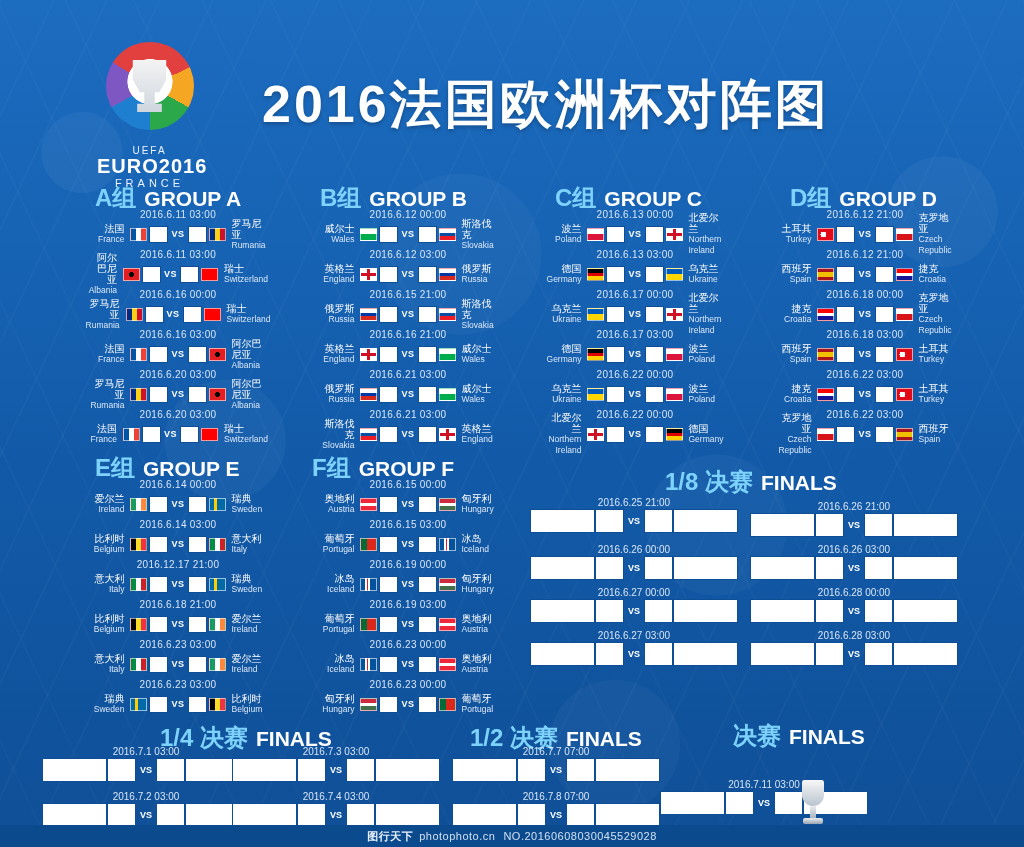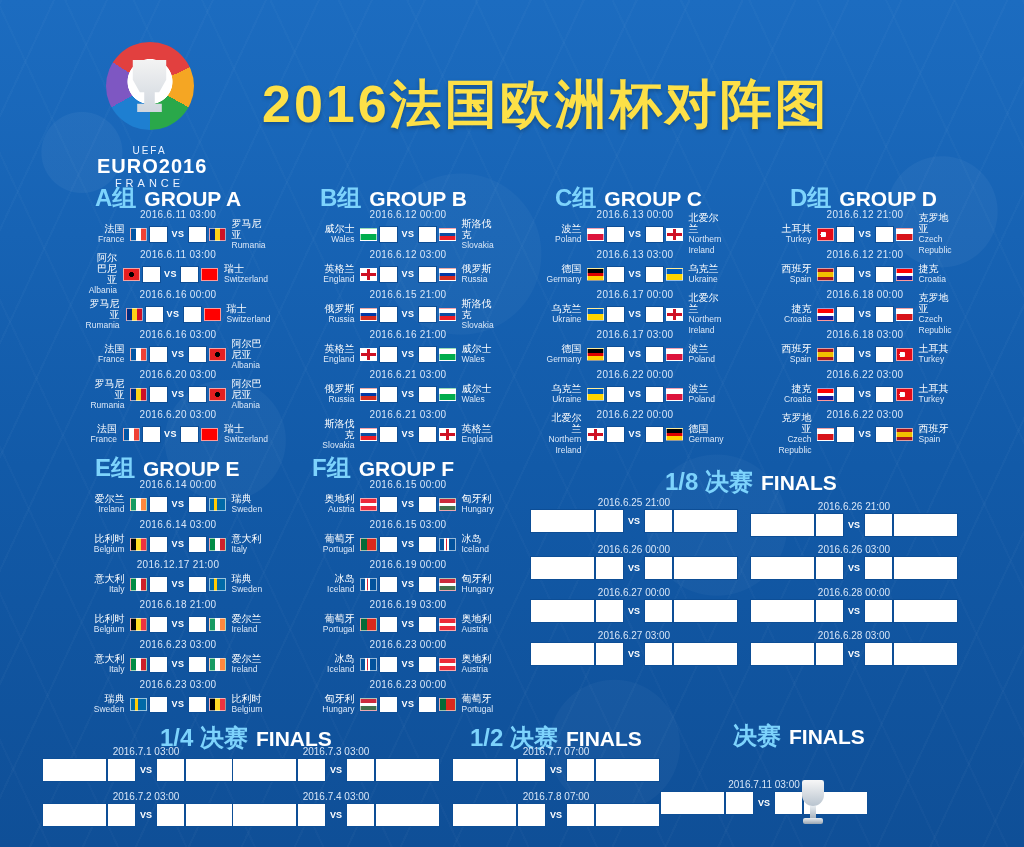--- a/index.html
+++ b/index.html
@@ -50,7 +50,7 @@
   .logo .txt3{font-size:11px;letter-spacing:4px;color:#eaf2ff;}
   .title-cn{
     position:absolute;left:262px;top:48px;width:640px;
-    font-size:52px;font-weight:bold;letter-spacing:3px;color:#fde047;
+    font-size:52px;font-weight:bold;letter-spacing:3px;color:#ffffff;
     text-shadow:0 2px 4px rgba(0,0,0,.25);
     white-space:nowrap;
   }

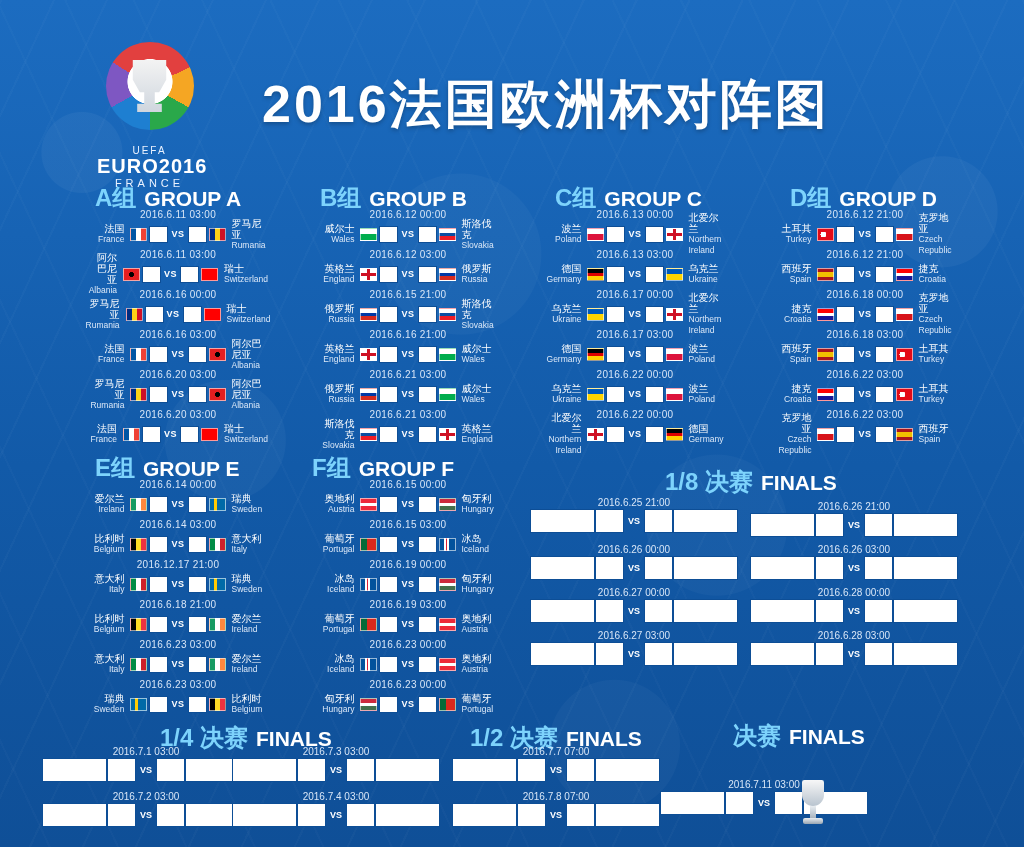--- a/index.html
+++ b/index.html
@@ -980,6 +980,11 @@
       <div class="base"></div>
   </div>
 
+  <div class="watermark">
+    <span class="cn">图行天下</span>
+    <span>photophoto.cn</span>
+    <span style="margin-left:8px">NO.20160608030045529028</span>
+  </div>
 </div>
 
 </body></html>

